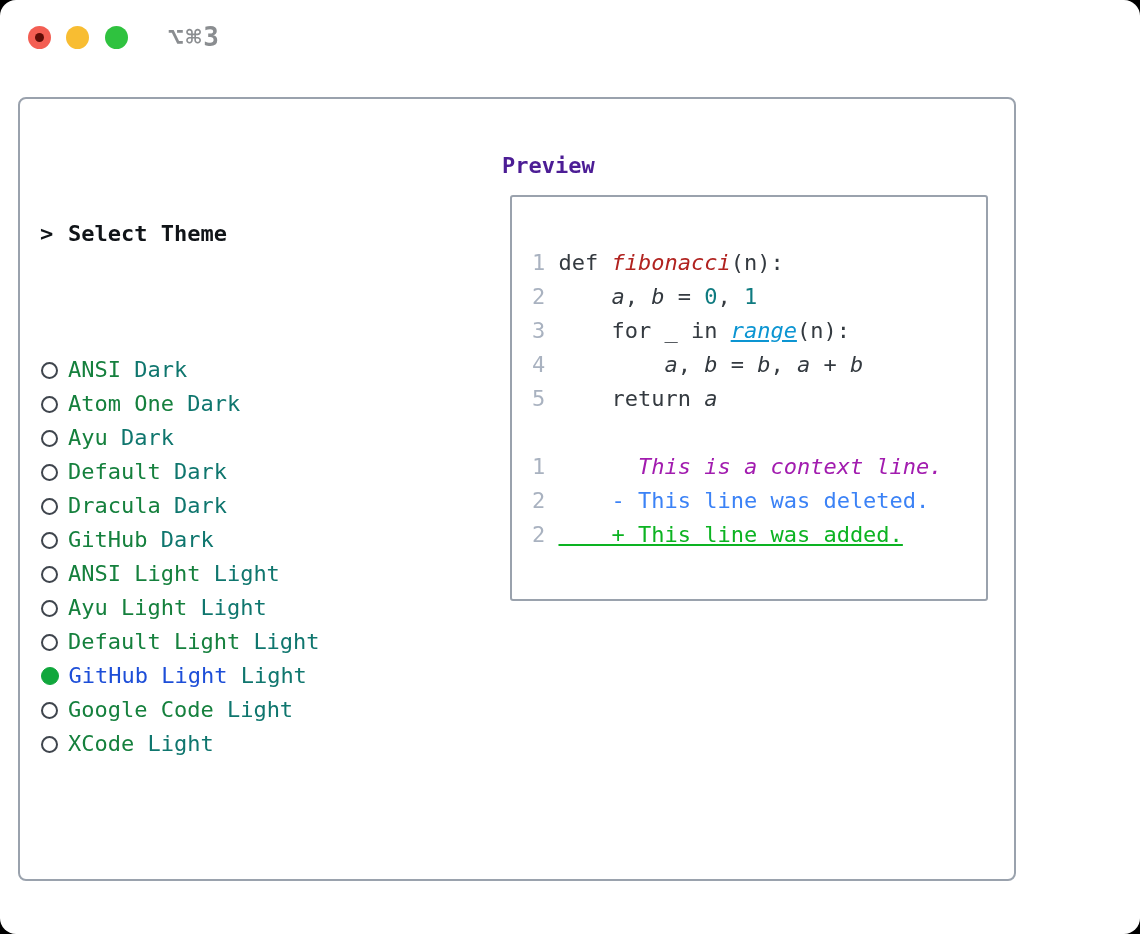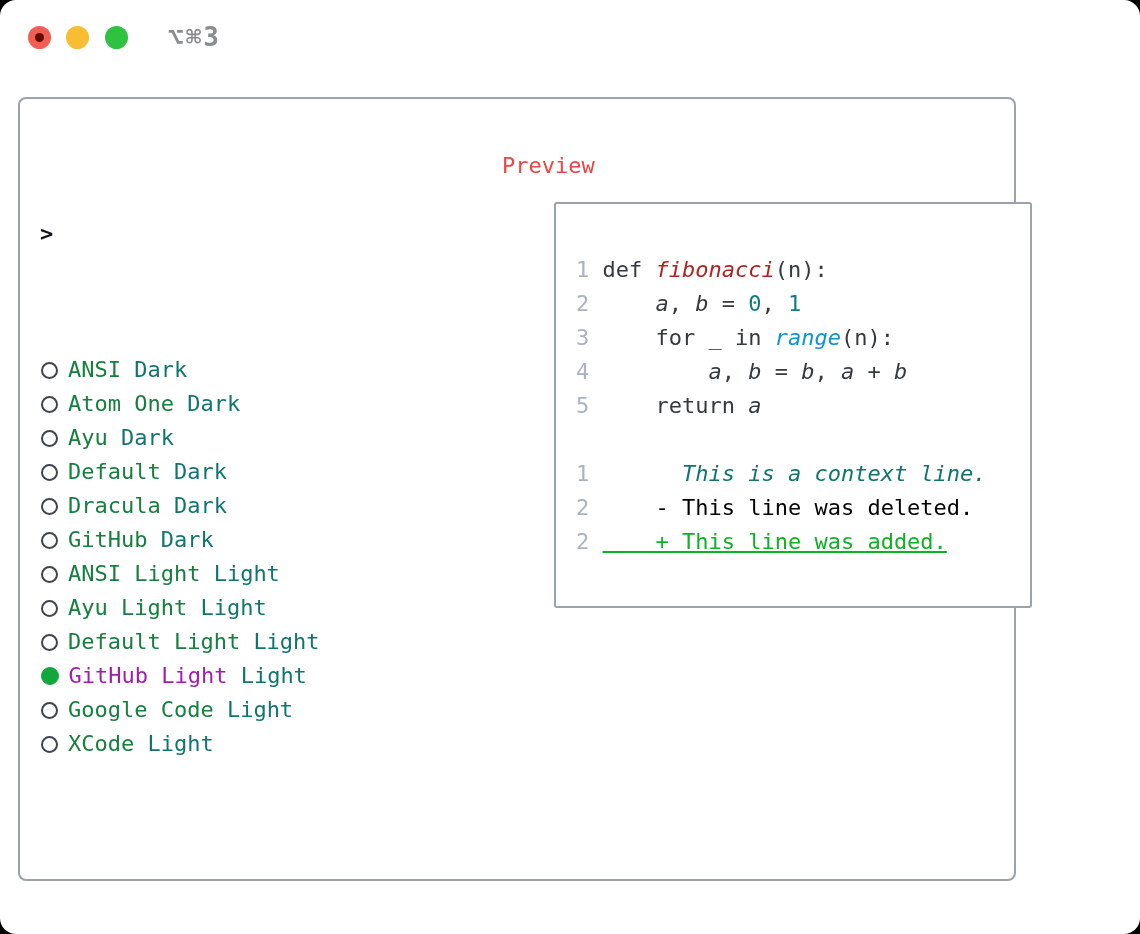--- a/index.html
+++ b/index.html
@@ -50,7 +50,7 @@
   
   .preview-title{
     position:absolute;left:482px;top:50px;font-size:22px;line-height:34px;
-    font-weight:400;color:#ef4444;
+    font-weight:700;color:#4c1d95;
   }
   .preview-box{
     position:absolute;left:490px;top:103px;width:474px;height:402px;

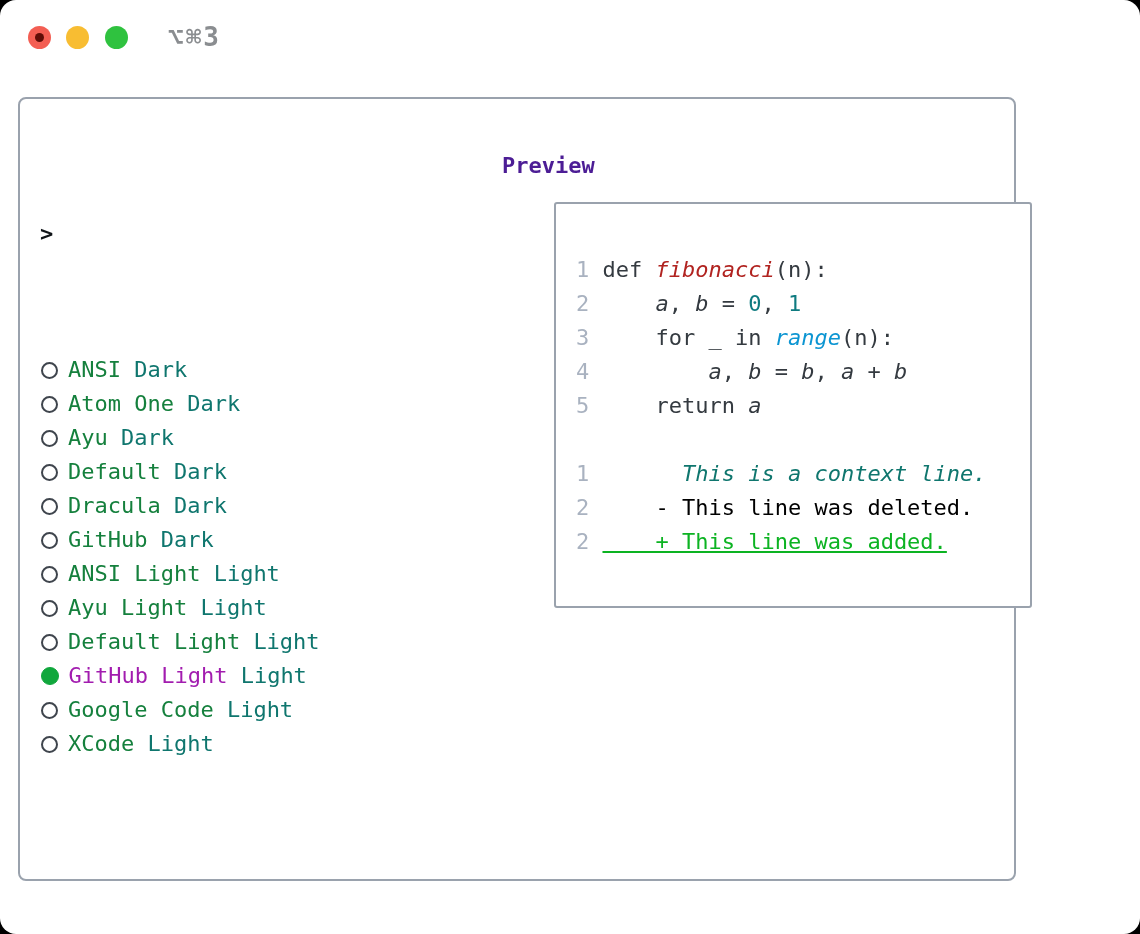--- a/index.html
+++ b/index.html
@@ -88,7 +88,7 @@
 
     <div class="left-col">
       <div class="row">
-        <span class="caret">&gt;</span>
+        <span class="caret">&gt;</span><span class="hdr">Select Theme</span>
       </div>
 
       <div id="theme-rows"><div class="row"><span class="radio"></span><span class="t-name">ANSI</span><span class="t-variant">Dark</span></div><div class="row"><span class="radio"></span><span class="t-name">Atom One</span><span class="t-variant">Dark</span></div><div class="row"><span class="radio"></span><span class="t-name">Ayu</span><span class="t-variant">Dark</span></div><div class="row"><span class="radio"></span><span class="t-name">Default</span><span class="t-variant">Dark</span></div><div class="row"><span class="radio"></span><span class="t-name">Dracula</span><span class="t-variant">Dark</span></div><div class="row"><span class="radio"></span><span class="t-name">GitHub</span><span class="t-variant">Dark</span></div><div class="row"><span class="radio"></span><span class="t-name">ANSI Light</span><span class="t-variant">Light</span></div><div class="row"><span class="radio"></span><span class="t-name">Ayu Light</span><span class="t-variant">Light</span></div><div class="row"><span class="radio"></span><span class="t-name">Default Light</span><span class="t-variant">Light</span></div><div class="row"><span class="radio sel"></span><span class="t-name sel">GitHub Light</span><span class="t-variant">Light</span></div><div class="row"><span class="radio"></span><span class="t-name">Google Code</span><span class="t-variant">Light</span></div><div class="row"><span class="radio"></span><span class="t-name">XCode</span><span class="t-variant">Light</span></div></div>

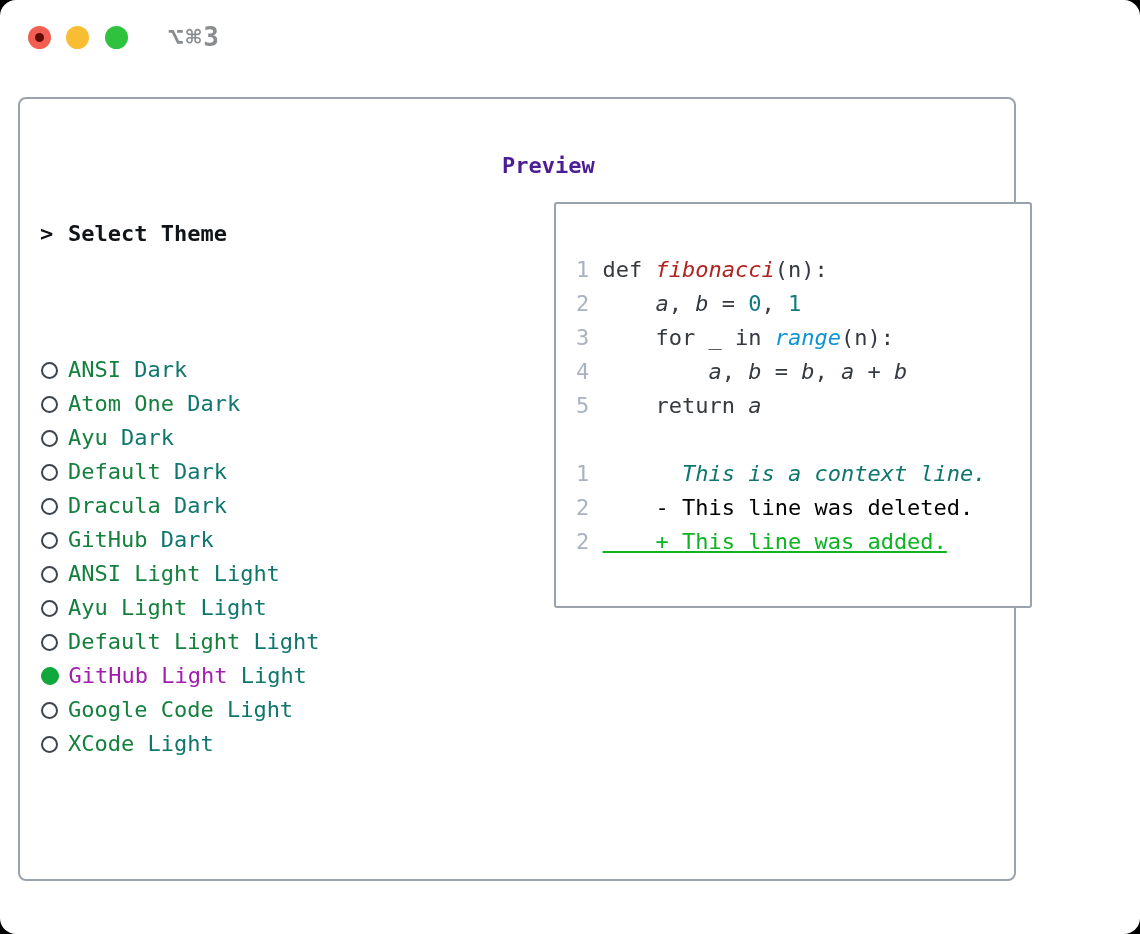--- a/index.html
+++ b/index.html
@@ -53,8 +53,8 @@
     font-weight:700;color:#4c1d95;
   }
   .preview-box{
-    position:absolute;left:490px;top:103px;width:474px;height:402px;
-    border:2px solid #9aa2ad;border-radius:3px;background:#fff;overflow:hidden;margin-left:44px;
+    position:absolute;left:490px;top:96px;width:474px;height:402px;
+    border:2px solid #9aa2ad;border-radius:3px;background:#fff;overflow:hidden;
   }
   .code{
     padding:49px 0 0 20px;font-size:22px;line-height:34px;white-space:pre;

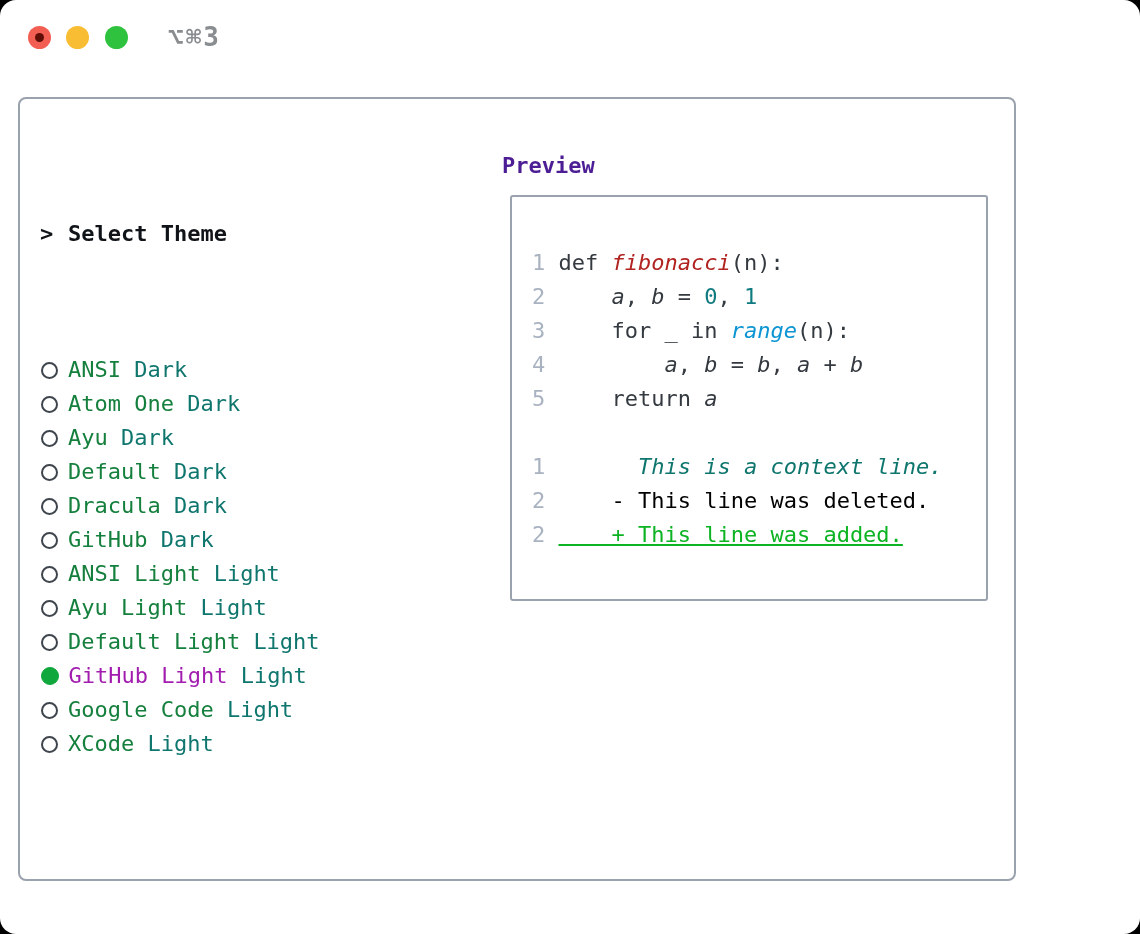--- a/index.html
+++ b/index.html
@@ -65,7 +65,7 @@
   .seg-fn{color:#b12320;font-style:italic;}
   .seg-var{color:#343a40;font-style:italic;}
   .seg-lit{color:#0f7b80;}
-  .seg-call{color:#0c95d2;font-style:italic;}
+  .seg-call{color:#0c95d2;font-style:italic;text-decoration:underline;}
   .seg-ctx{color:#0f766e;font-style:italic;}
   .seg-del{color:#000000;}
   .seg-add{color:#0cb322;text-decoration:underline;}

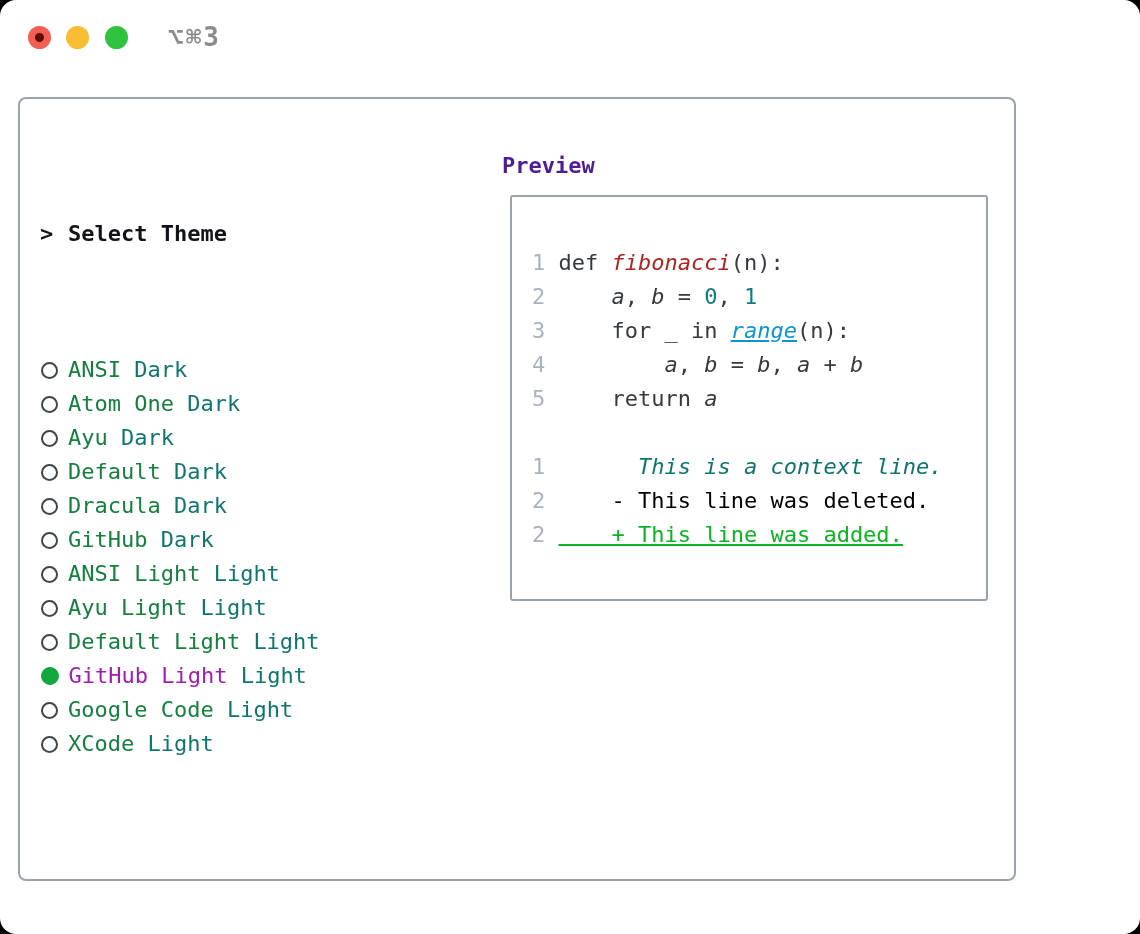--- a/index.html
+++ b/index.html
@@ -66,7 +66,7 @@
   .seg-var{color:#343a40;font-style:italic;}
   .seg-lit{color:#0f7b80;}
   .seg-call{color:#0c95d2;font-style:italic;text-decoration:underline;}
-  .seg-ctx{color:#0f766e;font-style:italic;}
+  .seg-ctx{color:#a21caf;font-style:italic;}
   .seg-del{color:#000000;}
   .seg-add{color:#0cb322;text-decoration:underline;}
 </style>

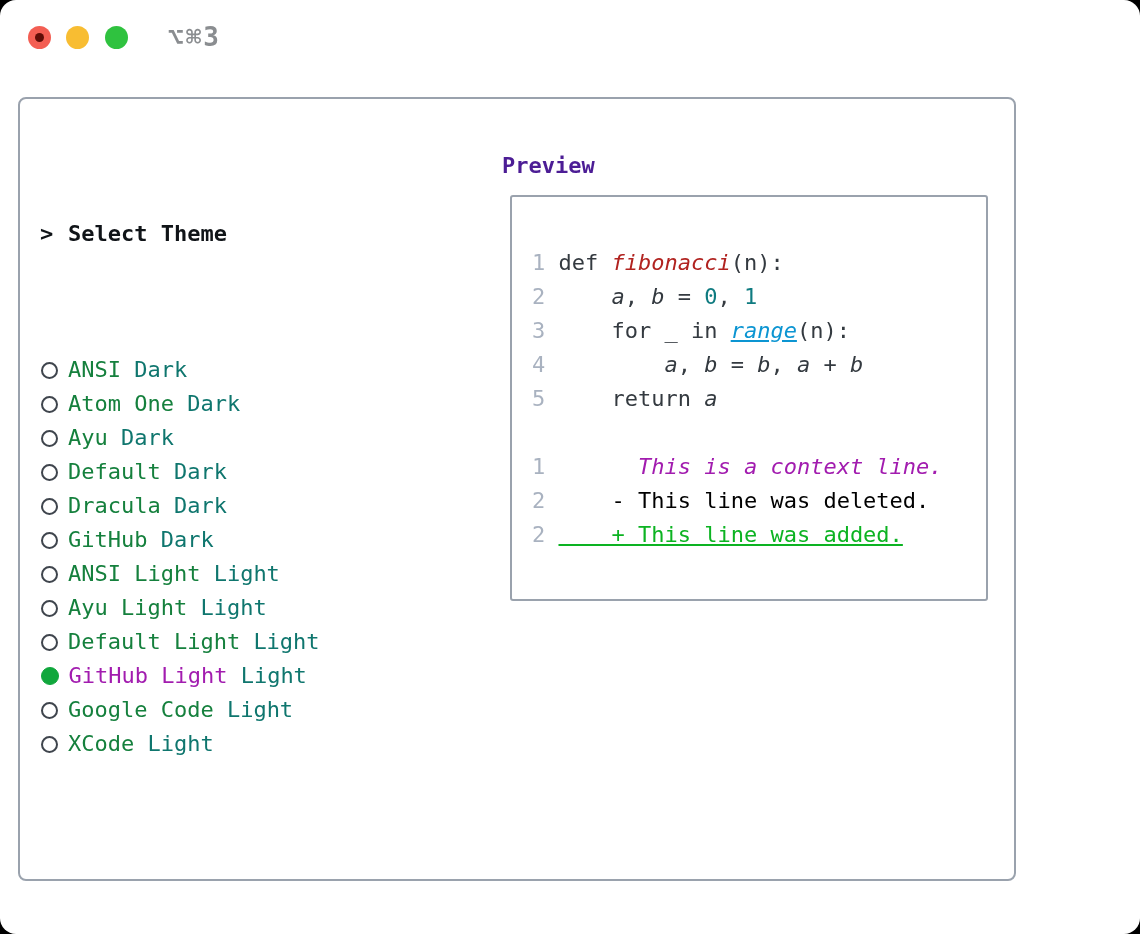--- a/index.html
+++ b/index.html
@@ -67,7 +67,7 @@
   .seg-lit{color:#0f7b80;}
   .seg-call{color:#0c95d2;font-style:italic;text-decoration:underline;}
   .seg-ctx{color:#a21caf;font-style:italic;}
-  .seg-del{color:#000000;}
+  .seg-del{color:#3b82f6;}
   .seg-add{color:#0cb322;text-decoration:underline;}
 </style>
 </head>

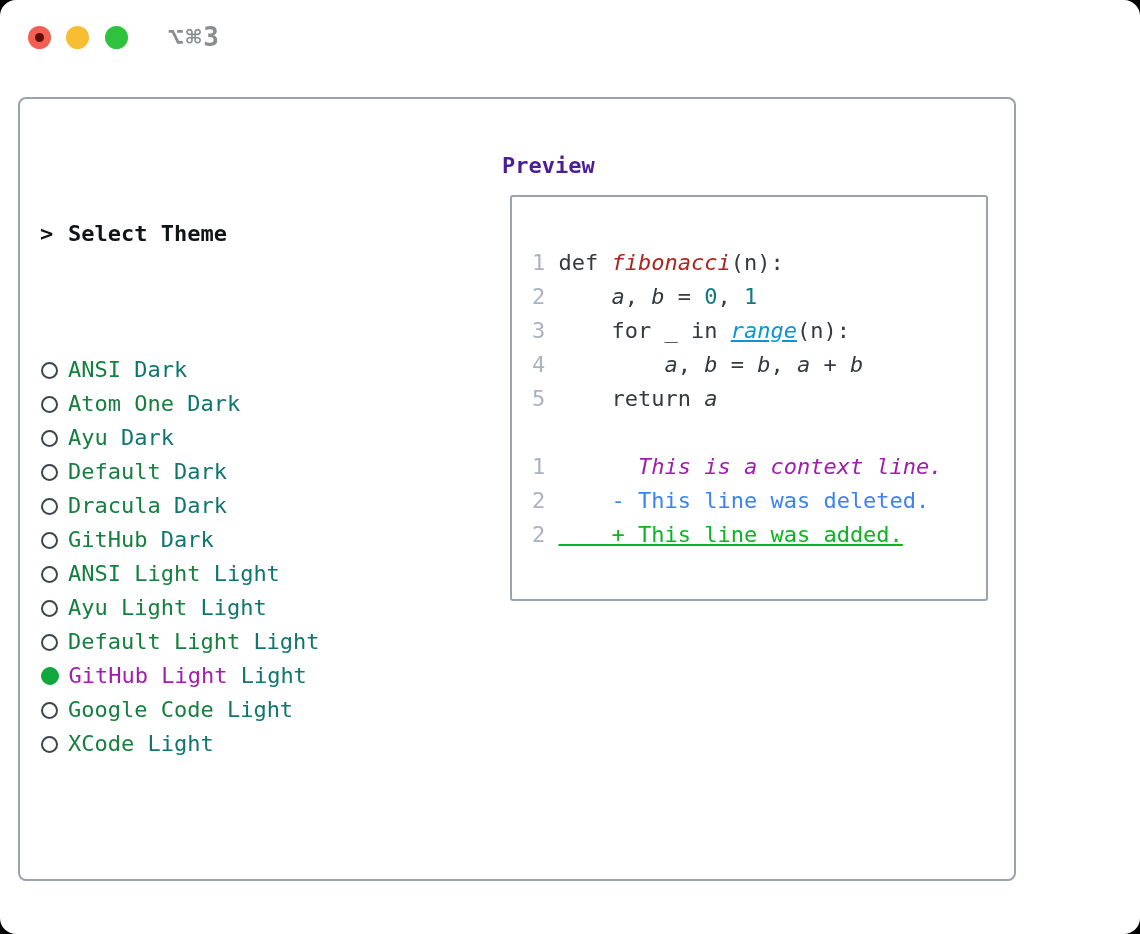--- a/index.html
+++ b/index.html
@@ -44,7 +44,7 @@
   }
   .radio.sel{width:16px;height:16px;border:1px solid #10a73c;background:#10a73c;margin-right:9.5px;}
   .t-name{color:#15803d;}
-  .t-name.sel{color:#a21caf;}
+  .t-name.sel{color:#1d4ed8;}
   .t-variant{color:#0f766e;margin-left:13.2px;}
   .gap34{height:34px;}
   

